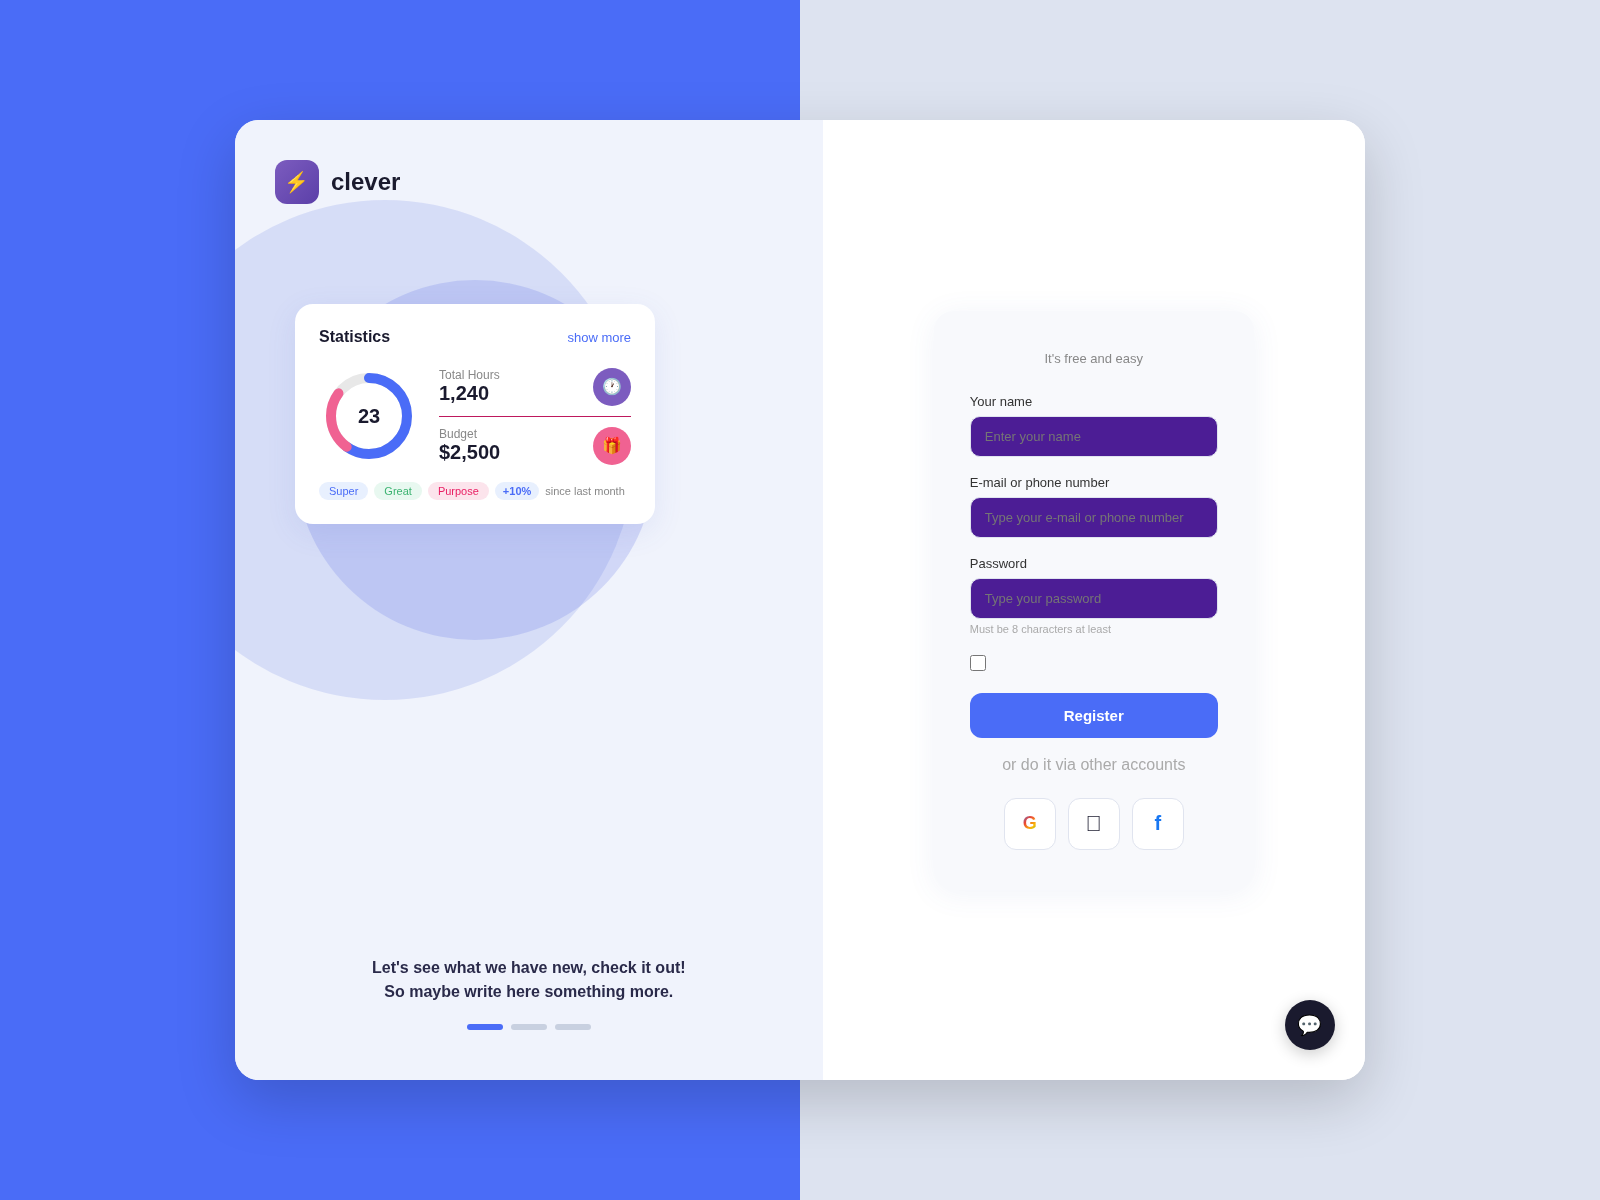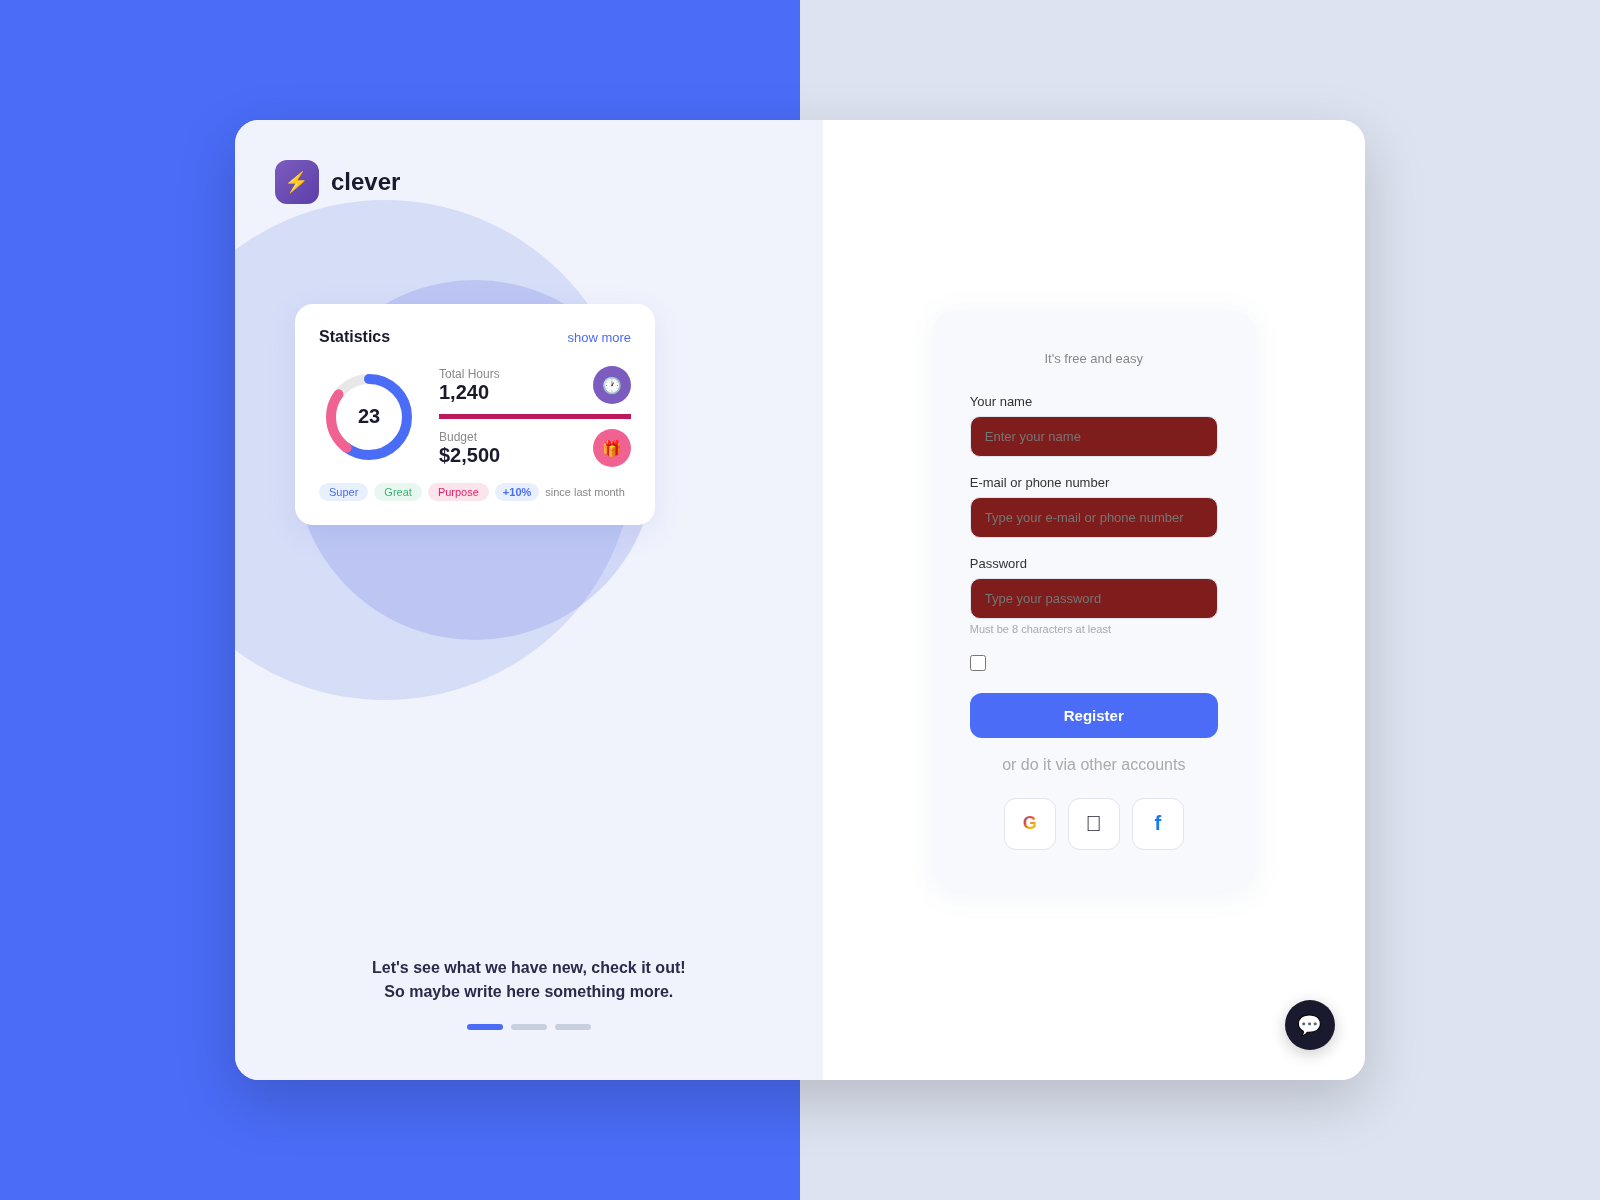--- a/index.html
+++ b/index.html
@@ -158,7 +158,7 @@
       justify-content: space-between;
       align-items: center;
       padding-bottom: 10px;
-      border-bottom: 5px solid #be185d;
+      border-bottom: 1px solid #be185d;
     }
     .metric-row:last-child { border-bottom: none; padding-bottom: 0; }
     .metric-label { font-size: 12px; color: #888; }

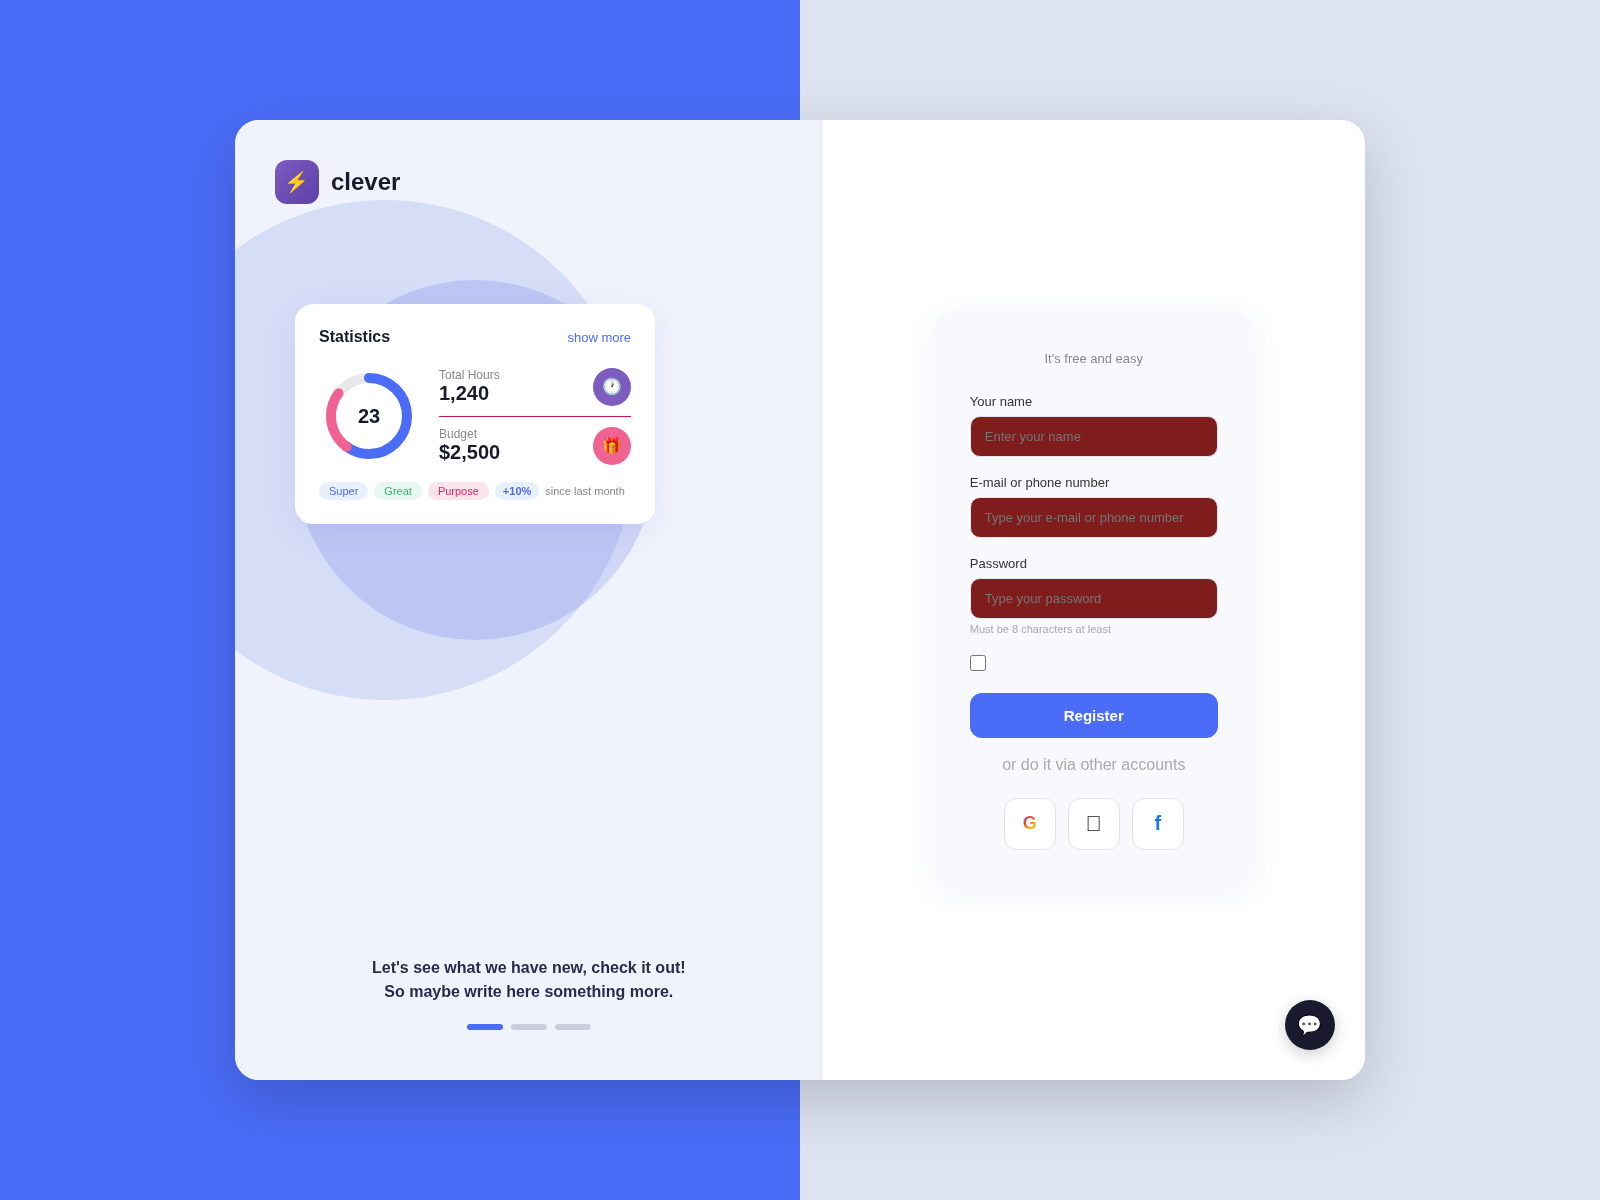--- a/index.html
+++ b/index.html
@@ -266,7 +266,7 @@
       border-radius: 10px;
       font-size: 13px;
       color: #999;
-      background: #7f1d1d;
+      background: #4c1d95;
       outline: none;
       transition: border-color 0.2s;
     }

